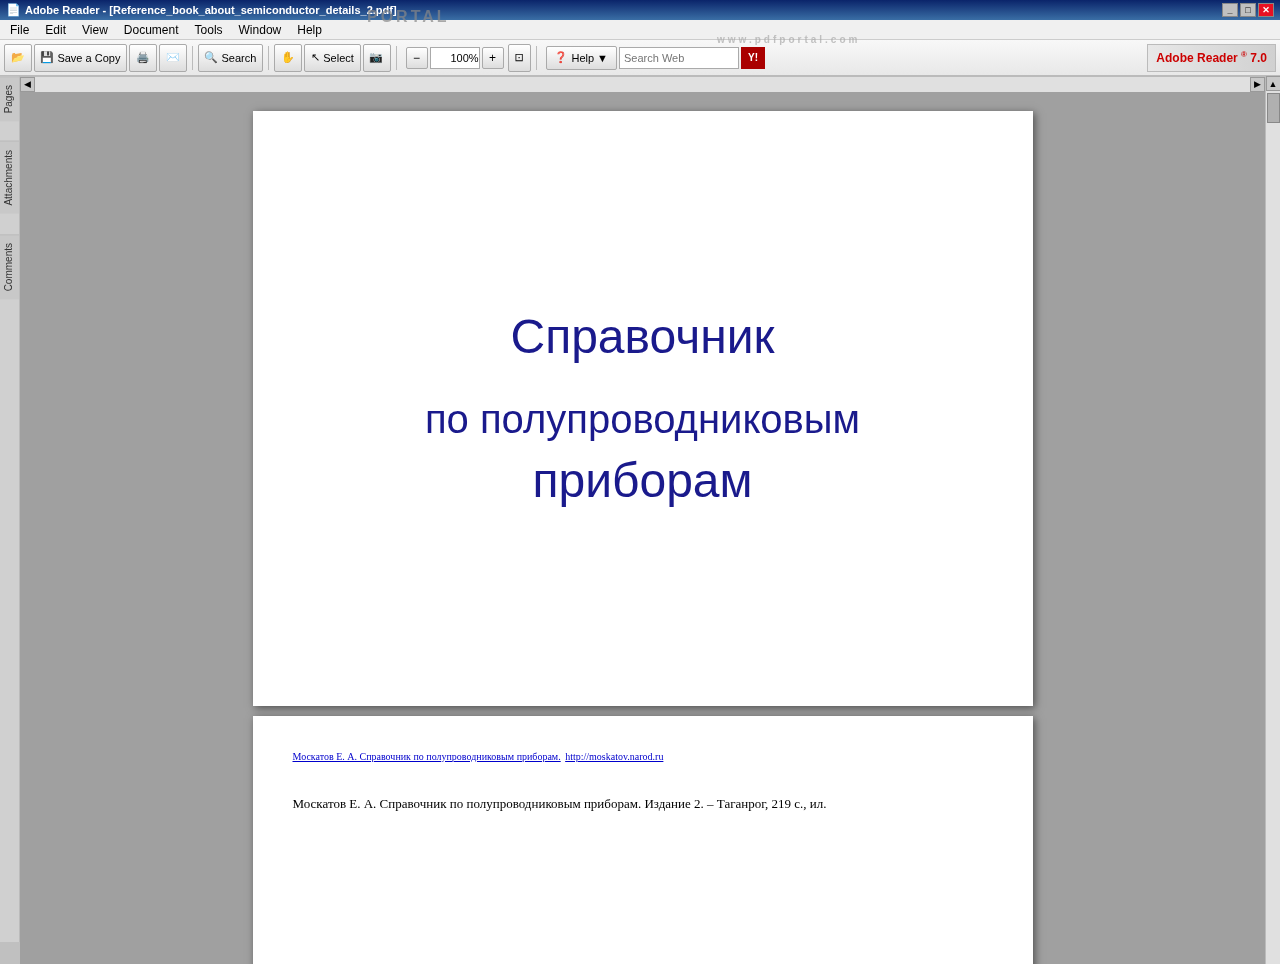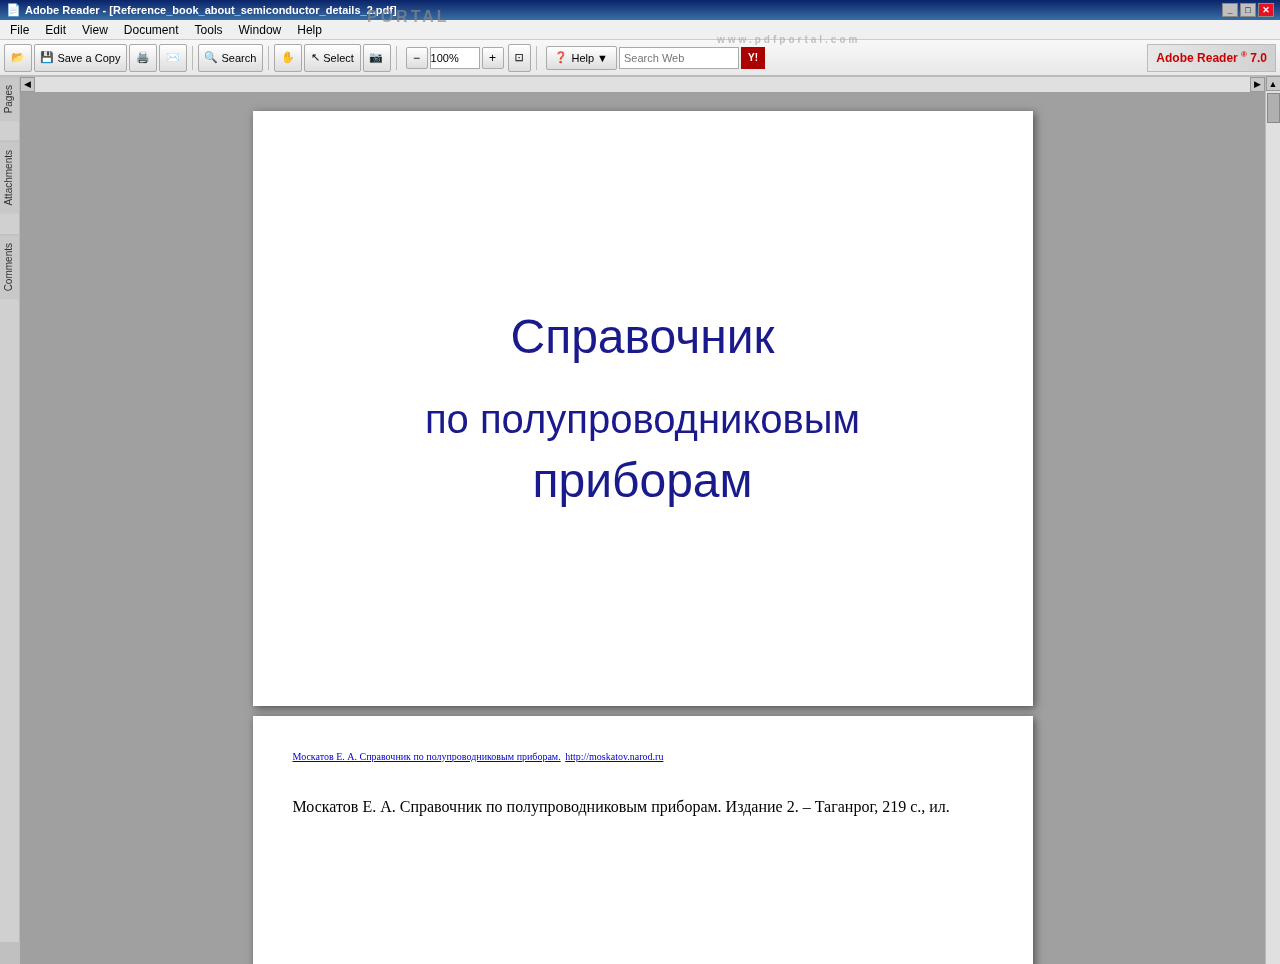--- a/index.html
+++ b/index.html
@@ -55,7 +55,7 @@
       display: flex; align-items: center; justify-content: center; font-size: 12px;
     }
     .zoom-input {
-      width: 50px; height: 22px; border: 1px solid #aaa; text-align: left; font-size: 11px;
+      width: 50px; height: 22px; border: 1px solid #aaa; text-align: right; font-size: 11px;
     }
 
     

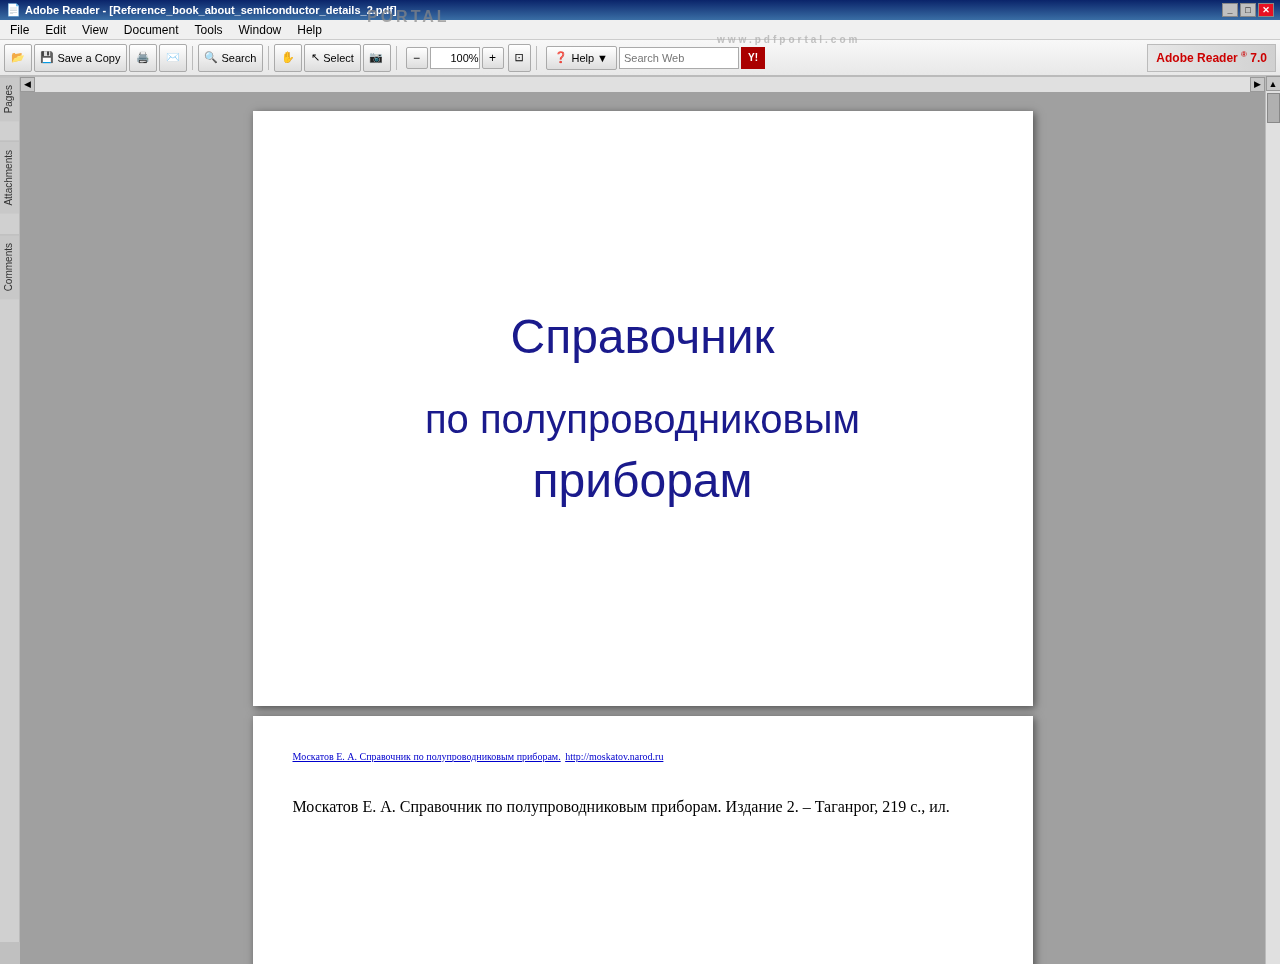--- a/index.html
+++ b/index.html
@@ -131,7 +131,7 @@
       font-family: 'Times New Roman', Times, serif;
     }
     .page2-text {
-      font-size: 16px; font-family: 'Times New Roman', Times, serif;
+      font-size: 13px; font-family: 'Times New Roman', Times, serif;
       color: #000; line-height: 1.6; margin-top: 30px;
       text-align: justify;
     }

